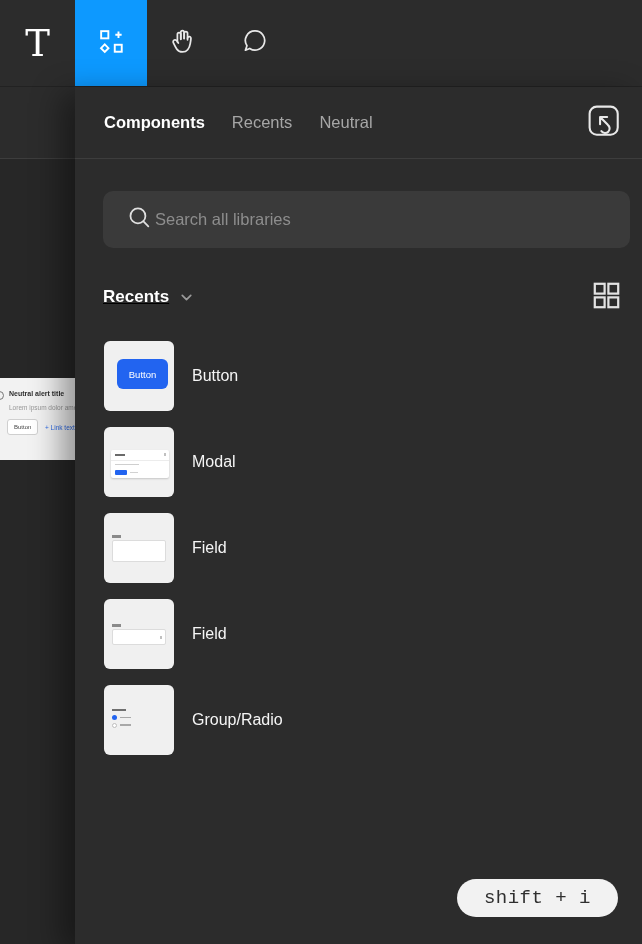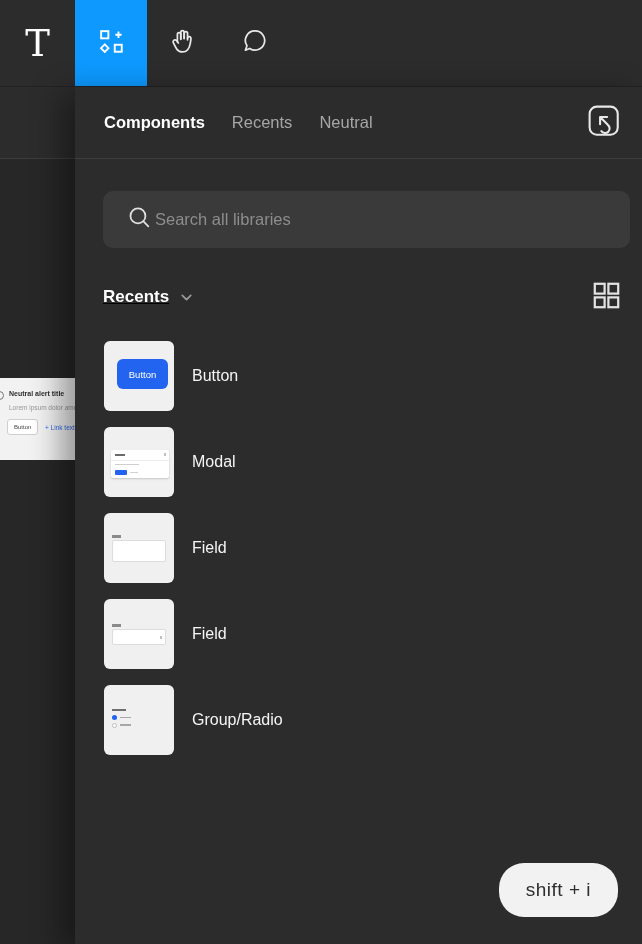--- a/index.html
+++ b/index.html
@@ -98,9 +98,9 @@
   .r-t.t1{top:31.5px;} .r-t.t2{top:39px;}
 
   
-  .pill{position:absolute;right:24px;bottom:27px;height:54px;padding:0 27px;background:#f2f2f2;
+  .pill{position:absolute;right:24px;bottom:27px;height:38px;padding:0 27px;background:#f2f2f2;
         border-radius:25px;display:flex;align-items:center;color:#2f2f2f;font-size:19px;
-        font-weight:500;letter-spacing:.5px;z-index:5;}
+        font-weight:500;letter-spacing:.5px;z-index:5;font-family:Liberation Mono, monospace;}
 </style>
 </head>
 <body>

